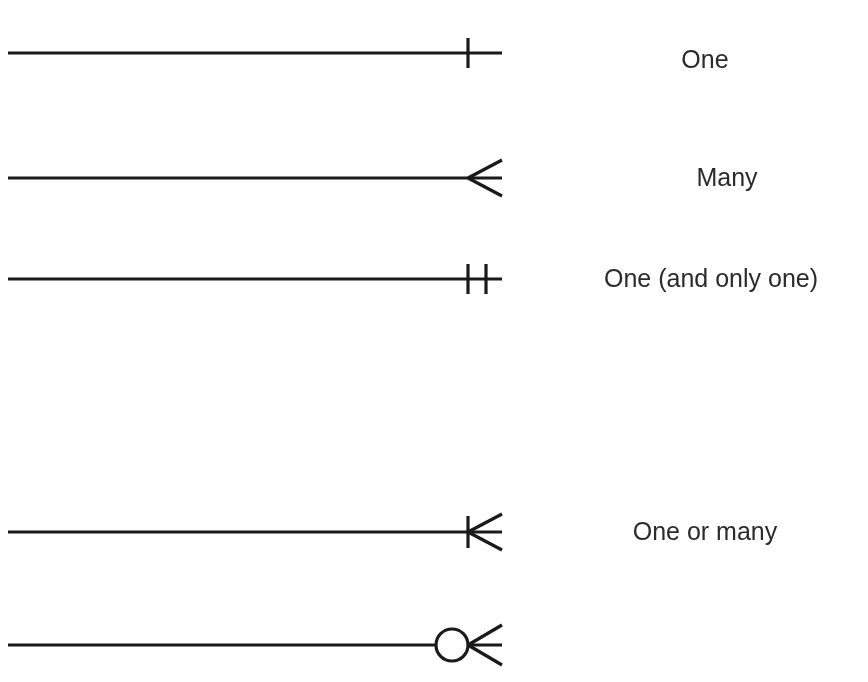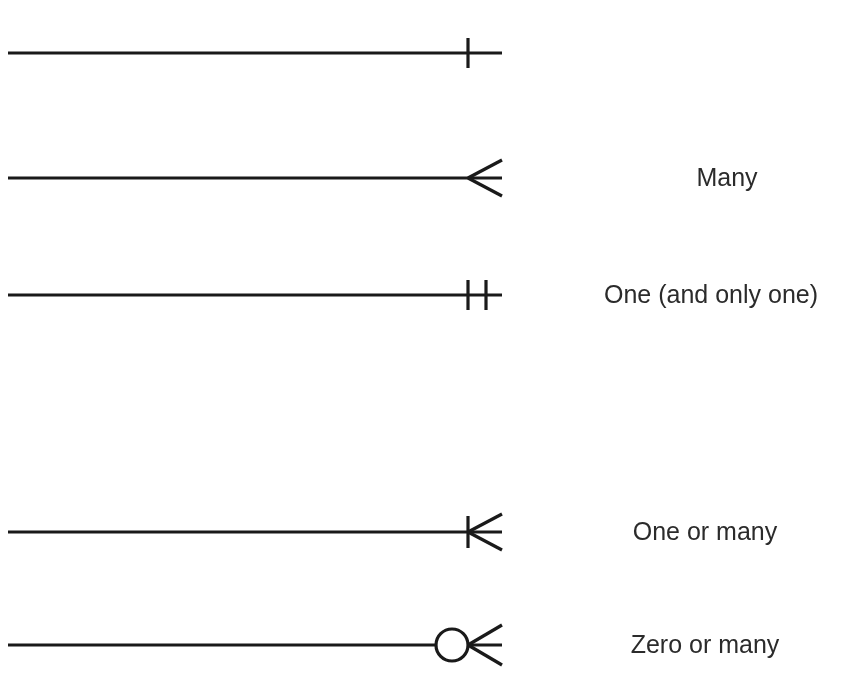--- a/index.html
+++ b/index.html
@@ -66,6 +66,7 @@
         </g>
       </svg>
     </div>
+    <div class="label-cell">One</div>
   </div>
 
   <div class="legend-row" style="top:118px; height:120px;gap:44px;">

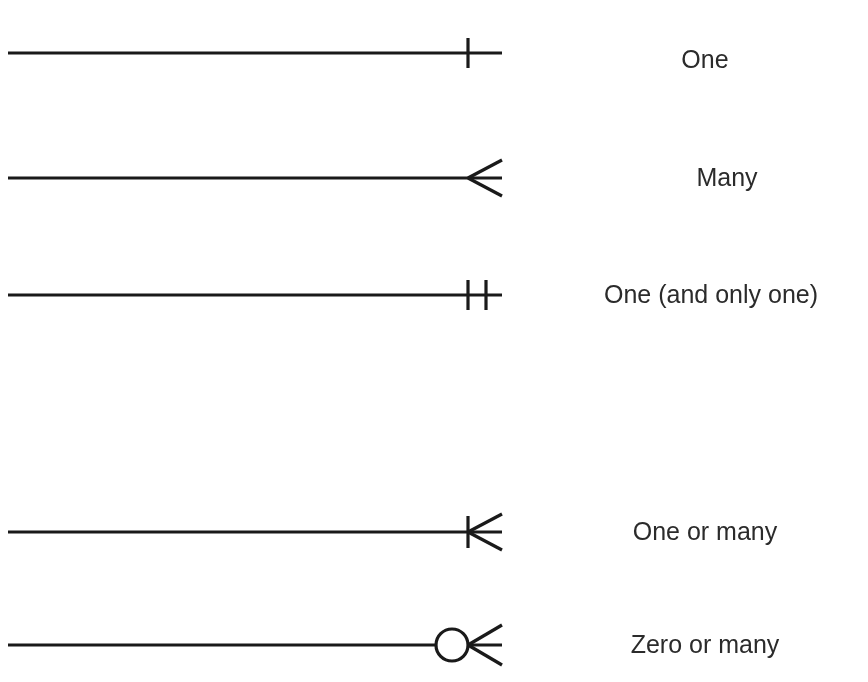--- a/index.html
+++ b/index.html
@@ -82,7 +82,7 @@
     <div class="label-cell">Many</div>
   </div>
 
-  <div class="legend-row" style="top:235px; height:120px;gap:12px;">
+  <div class="legend-row" style="top:219px; height:120px;gap:12px;">
     <div class="symbol-cell">
       <svg width="560" height="120" viewBox="0 0 560 120" aria-hidden="true">
         <g stroke="#1a1a1a" stroke-width="3.2" fill="none" stroke-linecap="butt">

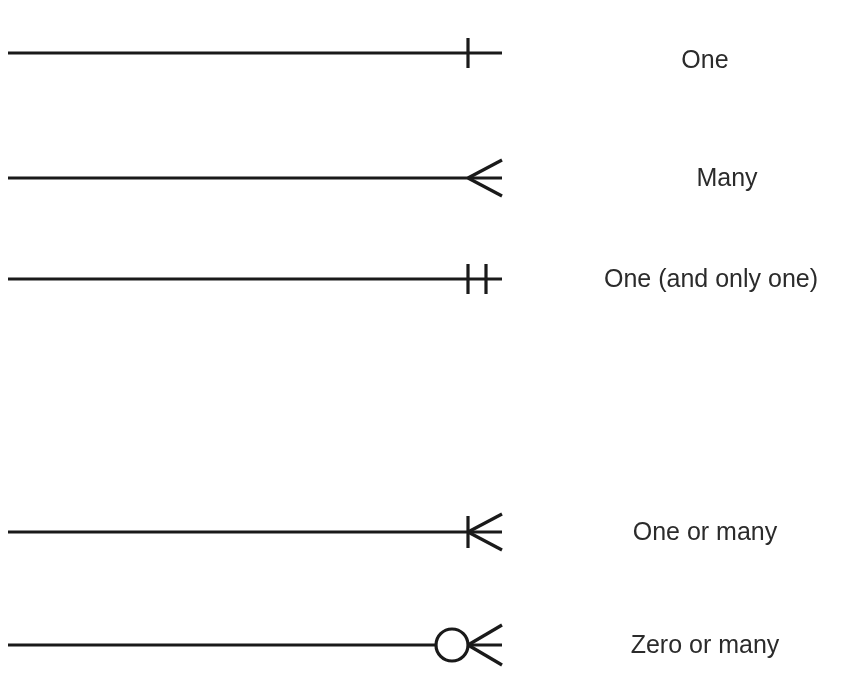--- a/index.html
+++ b/index.html
@@ -122,7 +122,6 @@
         </g>
       </svg>
     </div>
-    <div class="label-cell">Zero or many</div>
   </div>
 
 </div>

